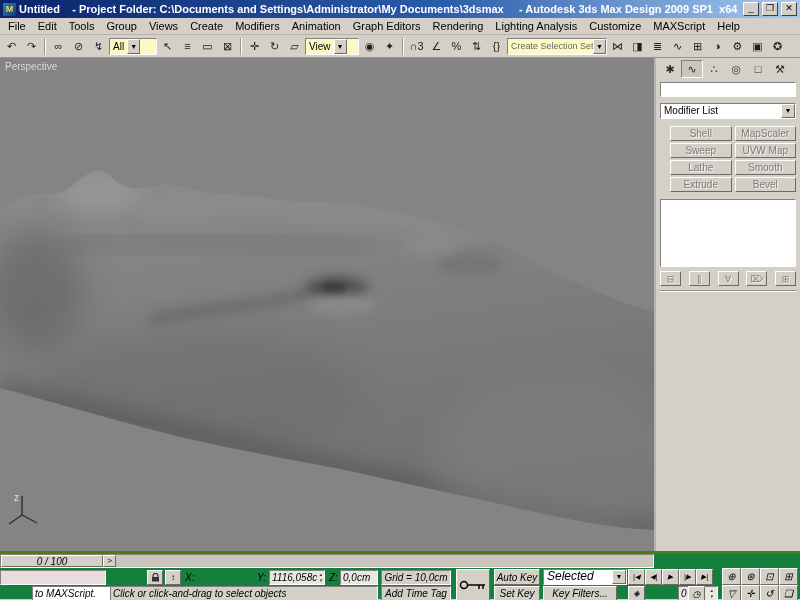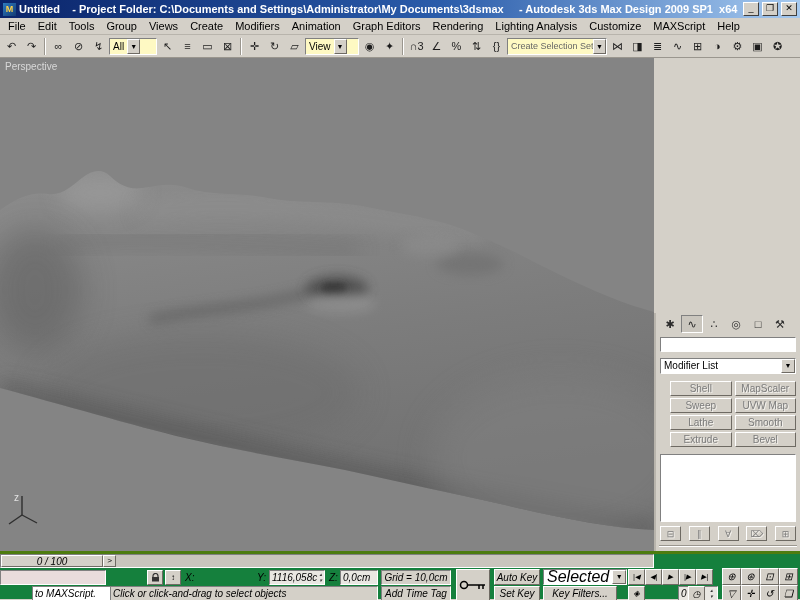--- a/index.html
+++ b/index.html
@@ -35,7 +35,7 @@
   .gray-text{color:#666;}
 
   
-  .main{display:flex;height:493px;align-items:flex-end;}
+  .main{display:flex;height:493px;}
   .viewport{position:relative;width:654px;height:493px;background:#818181;flex:none;overflow:hidden;}
   .vp-label{position:absolute;left:5px;top:3px;color:#d9d9d9;font-size:10px;z-index:3;}
   .axis-z{position:absolute;left:14px;bottom:48px;color:#e2e2e2;font-size:10px;z-index:3;}

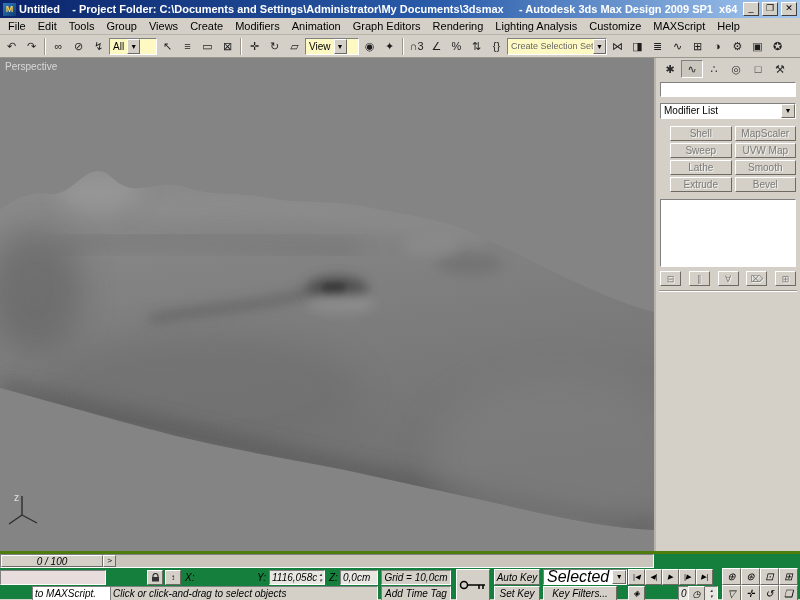--- a/index.html
+++ b/index.html
@@ -80,7 +80,7 @@
     font-size:9px;text-align:center;display:flex;align-items:center;justify-content:center;overflow:hidden;}
   .lbl{font-size:10px;line-height:15px;}
   .ddsmall{display:flex;background:#fff;border:1px solid;border-color:#808080 #fff #fff #808080;}
-  .ddsmall .val{flex:1;padding:0 3px;font-size:16px;line-height:13px;}
+  .ddsmall .val{flex:1;padding:0 3px;font-size:12px;line-height:13px;}
   .ddsmall .arrow{width:14px;background:#d4d0c8;border:1px solid;border-color:#fff #6e6a63 #6e6a63 #fff;
     font-size:7px;line-height:11px;text-align:center;}
   .navgrid{display:grid;grid-template-columns:repeat(4,19px);grid-auto-rows:17px;}

